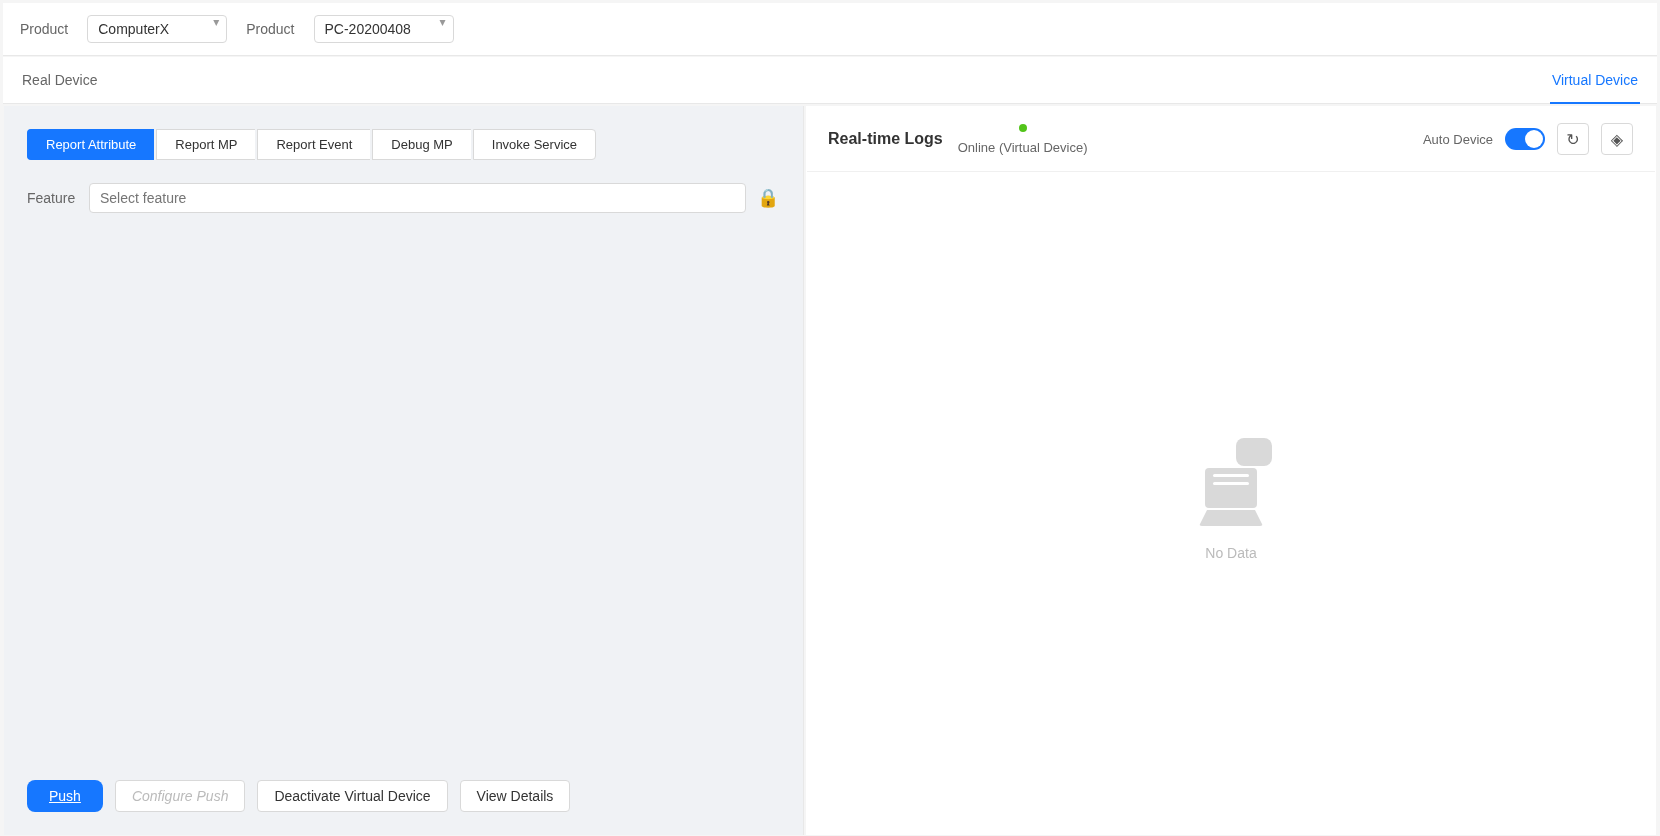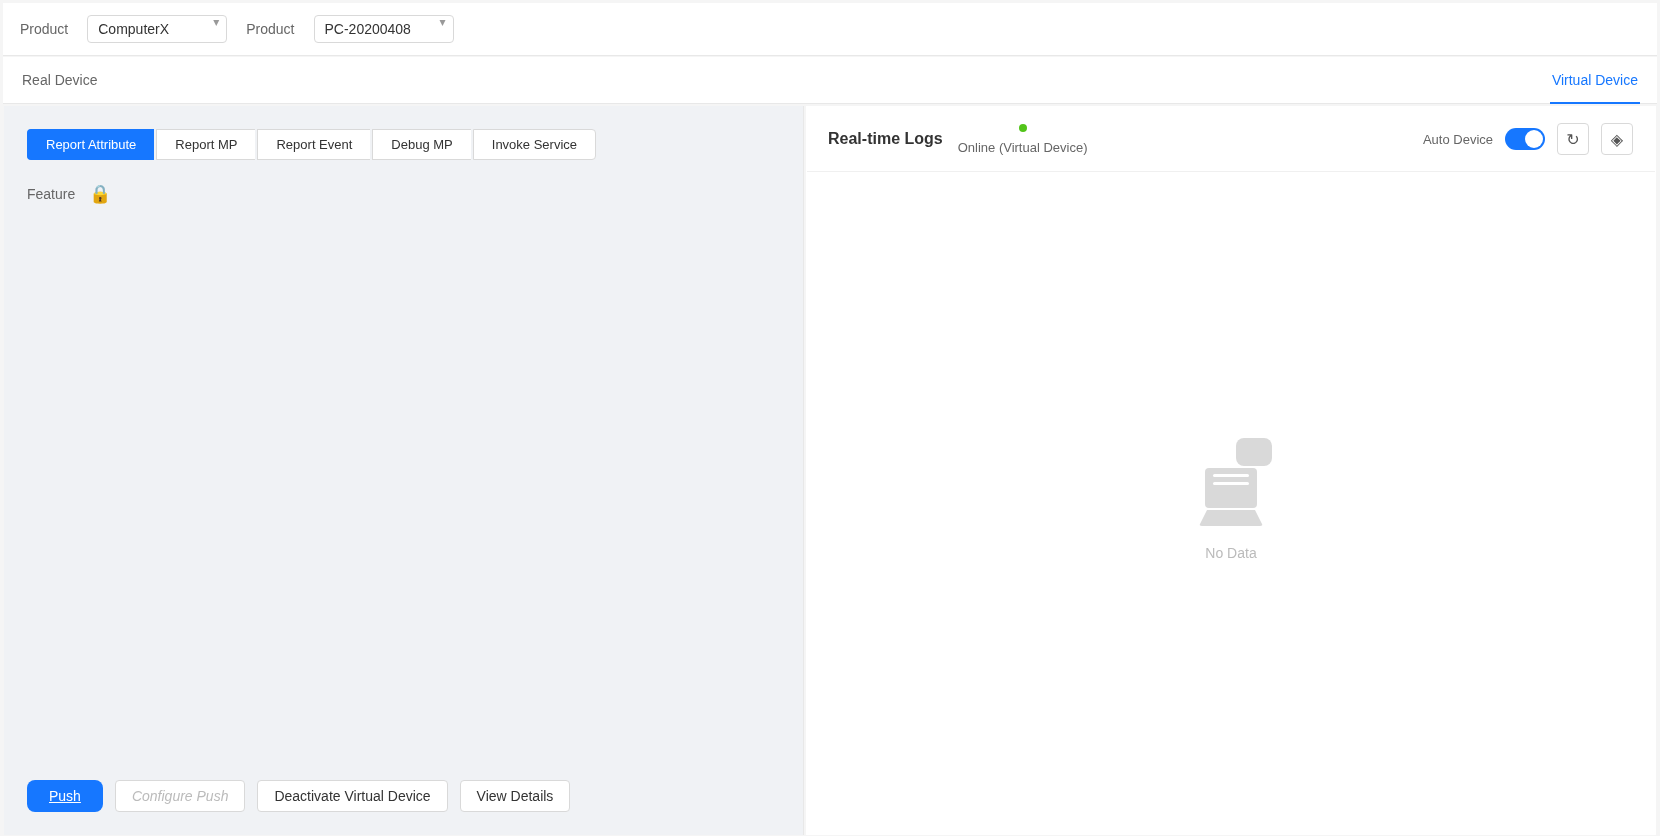--- a/index.html
+++ b/index.html
@@ -353,6 +353,7 @@
 
     <div class="feature-row">
       <span class="feature-label">Feature</span>
+      <input class="feature-input" type="text" placeholder="Select feature" style="">
       <span class="lock-icon">🔒</span>
     </div>
 

